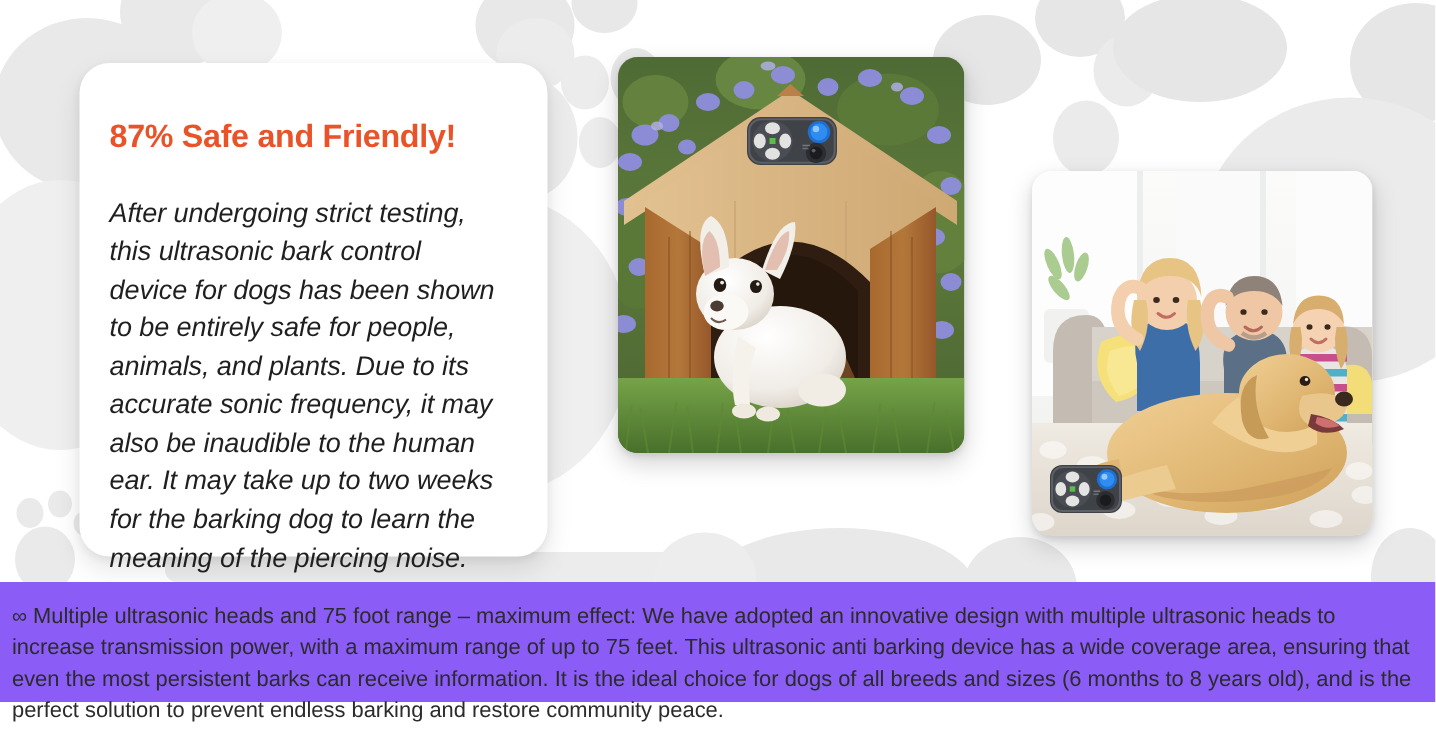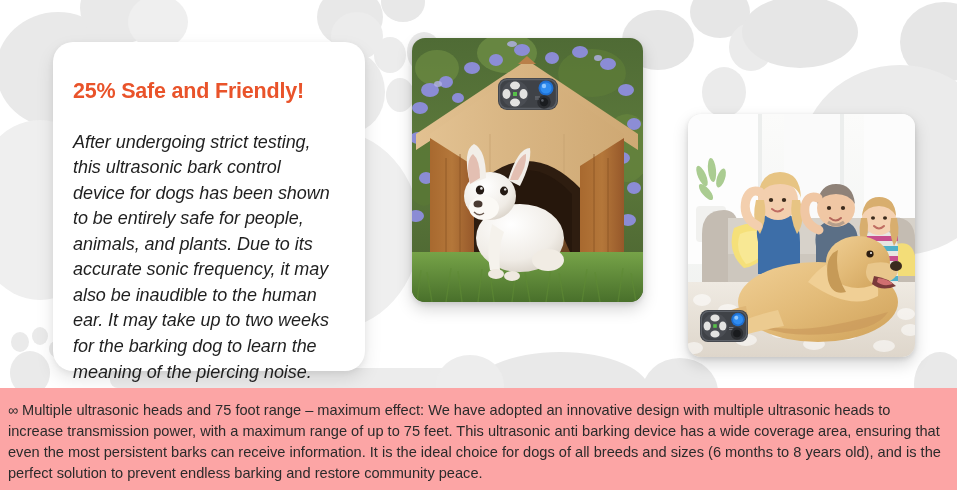--- a/index.html
+++ b/index.html
@@ -120,7 +120,7 @@
     </svg>
 
     <div class="card">
-      <h1 class="card-title">25% Safe and Friendly!</h1>
+      <h1 class="card-title">87% Safe and Friendly!</h1>
       <p class="card-body">After undergoing strict testing, this ultrasonic bark control device for dogs has been shown to be entirely safe for people, animals, and plants. Due to its accurate sonic frequency, it may also be inaudible to the human ear. It may take up to two weeks for the barking dog to learn the meaning of the piercing noise.</p>
     </div>
 

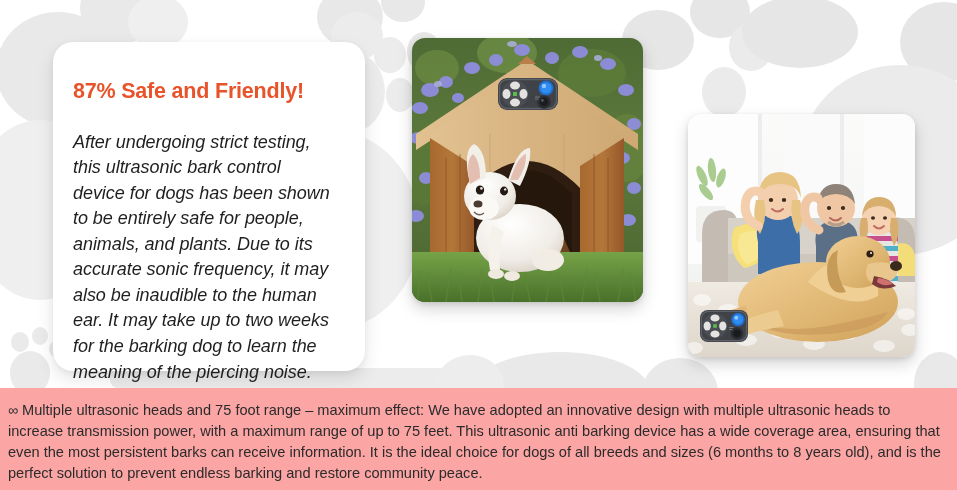--- a/index.html
+++ b/index.html
@@ -48,8 +48,8 @@
 
   
   .desc{
-    position:absolute;left:0;top:388px;width:957px;height:102px;
-    background:#fca5a5;box-sizing:border-box;
+    position:absolute;left:0;top:388px;width:957px;height:80px;
+    background:#8b5cf6;box-sizing:border-box;
     padding:12px 12px 0 8px;
   }
   .desc p{

